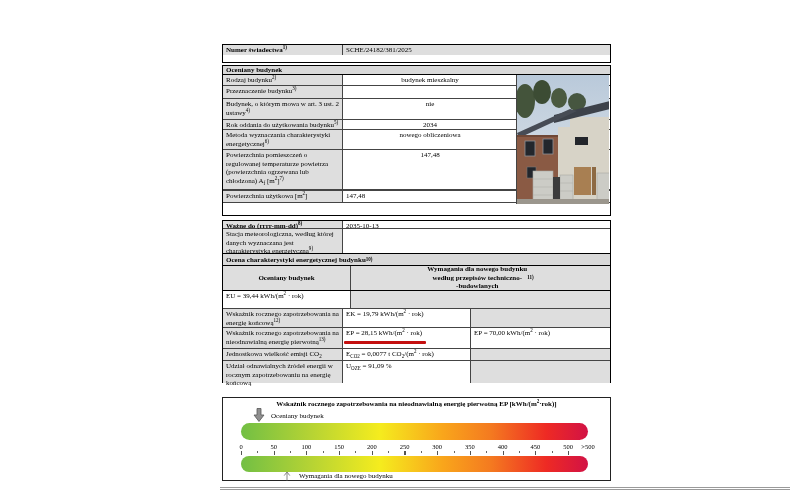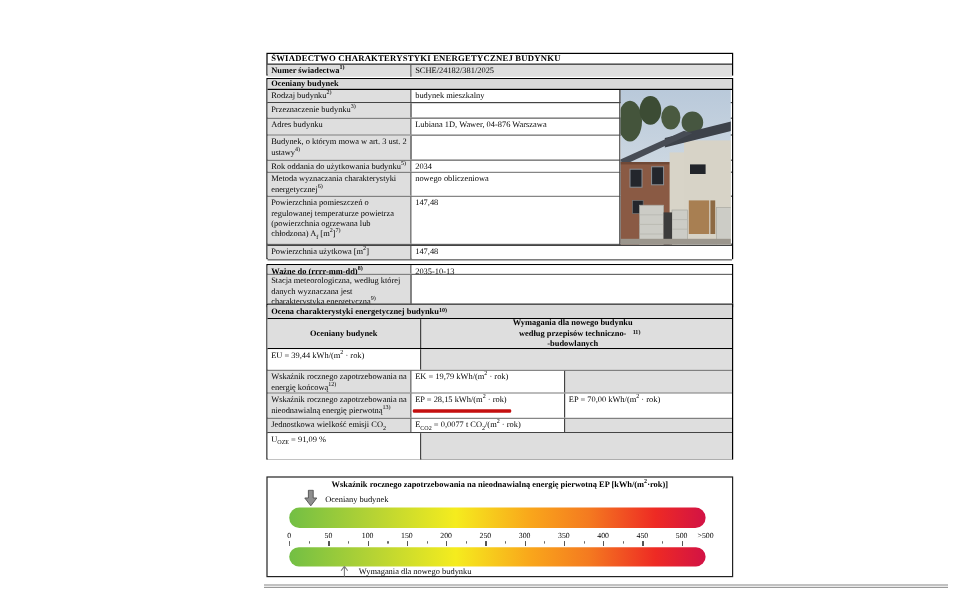--- a/index.html
+++ b/index.html
@@ -48,7 +48,6 @@
 <div id="doc">
 
   <div class="blk" style="top:0;height:19px">
-    <div class="titlebar">ŚWIADECTWO CHARAKTERYSTYKI ENERGETYCZNEJ BUDYNKU</div>
     <div class="row" style="height:10px">
       <div class="lbl bold">Numer świadectwa<sup>1)</sup></div>
       <div class="val" style="background:#dedede">SCHE/24182/381/2025</div>

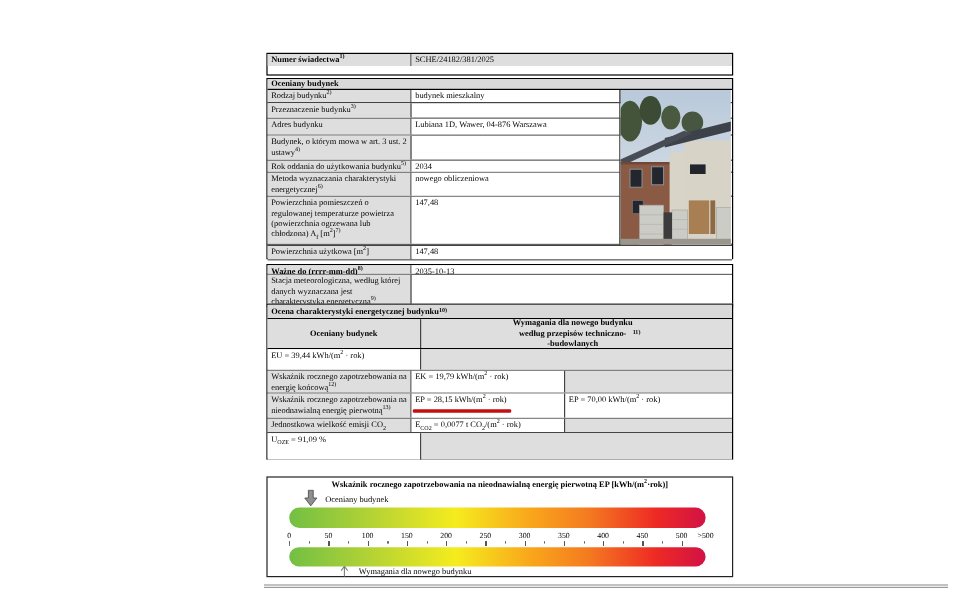--- a/index.html
+++ b/index.html
@@ -11,7 +11,7 @@
   .row:last-child { border-bottom:none; }
   .lbl { width:120px; background:#dedede; padding:1px 3px; border-right:1px solid #444; line-height:1.22; }
   .val { flex:1; background:#fff; padding:1px 3px; line-height:1.22; }
-  .val.mid { flex:none; width:175px; border-right:1px solid #444; }
+  .val.mid { flex:none; width:175px; border-right:1px solid #444;text-align:center; }
   .bold { font-weight:bold; }
   .titlebar { height:9px; display:flex; align-items:center; padding:0 3px; font-weight:bold; font-size:7.2px; letter-spacing:.2px; border-bottom:1.2px solid #000; }
   .sechdr { display:flex; align-items:center; padding:0 3px; font-weight:bold; background:#d9d9d9; border-bottom:1.2px solid #000; }

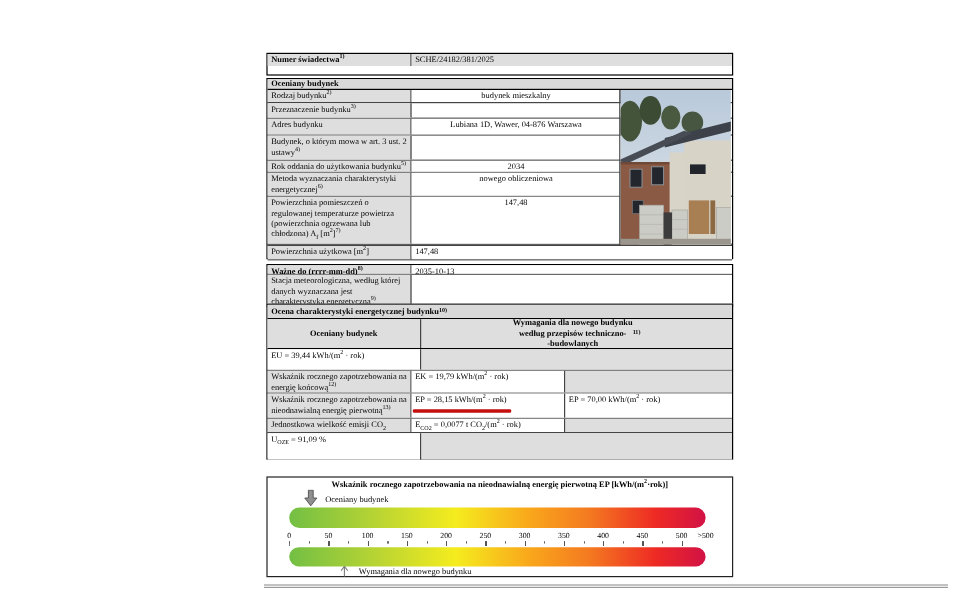--- a/index.html
+++ b/index.html
@@ -63,10 +63,6 @@
     <div class="row" style="height:13px">
       <div class="lbl">Przeznaczenie budynku<sup>3)</sup></div>
     </div>
-    <div class="row" style="height:14px">
-      <div class="lbl">Adres budynku</div>
-      <div class="val mid">Lubiana 1D, Wawer, 04-876 Warszawa</div>
-    </div>
     <div class="row" style="height:21px">
       <div class="lbl">Budynek, o którym mowa w art. 3 ust. 2 ustawy<sup>4)</sup></div>
     </div>

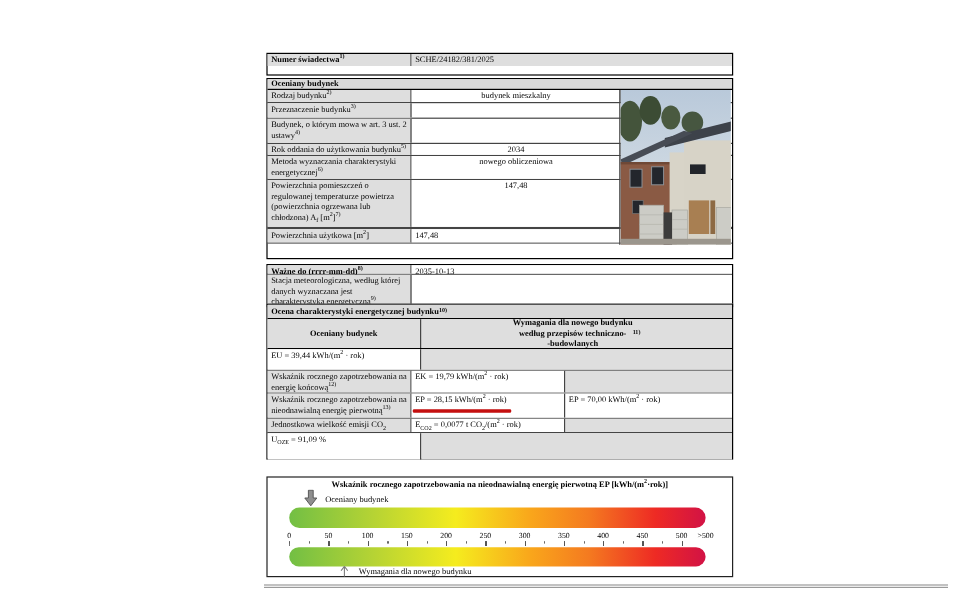--- a/index.html
+++ b/index.html
@@ -65,6 +65,7 @@
     </div>
     <div class="row" style="height:21px">
       <div class="lbl">Budynek, o którym mowa w art. 3 ust. 2 ustawy<sup>4)</sup></div>
+      <div class="val mid">nie</div>
     </div>
     <div class="row" style="height:10px">
       <div class="lbl">Rok oddania do użytkowania budynku<sup>5)</sup></div>

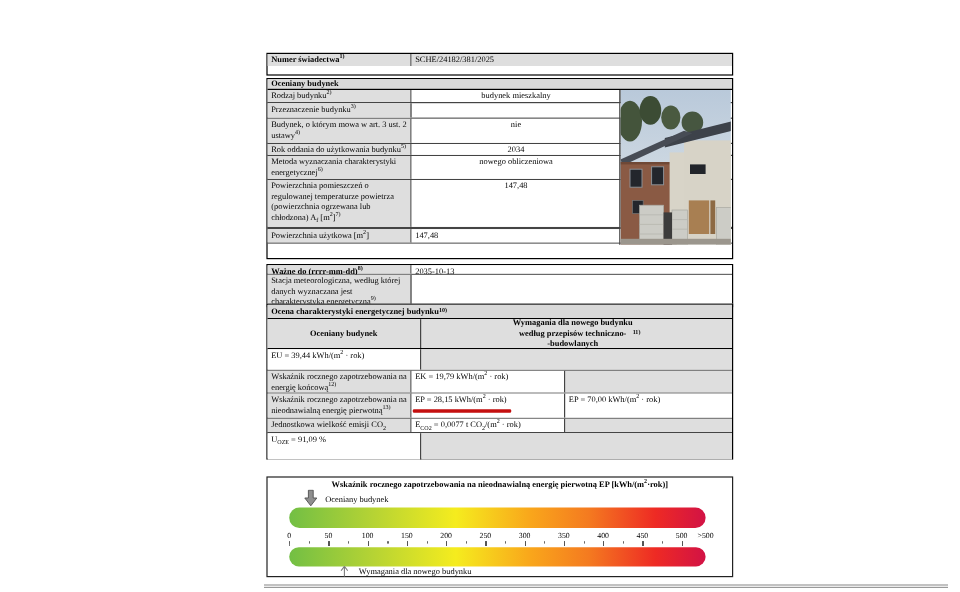--- a/index.html
+++ b/index.html
@@ -162,6 +162,7 @@
       <div class="acell-r"></div>
     </div>
     <div class="row" style="height:22px">
+      <div class="acell-l">Udział odnawialnych źródeł energii w rocznym zapotrzebowaniu na energię końcową</div>
       <div class="acell-m">U<sub>OZE</sub> = 91,09 %</div>
       <div class="acell-r"></div>
     </div>

